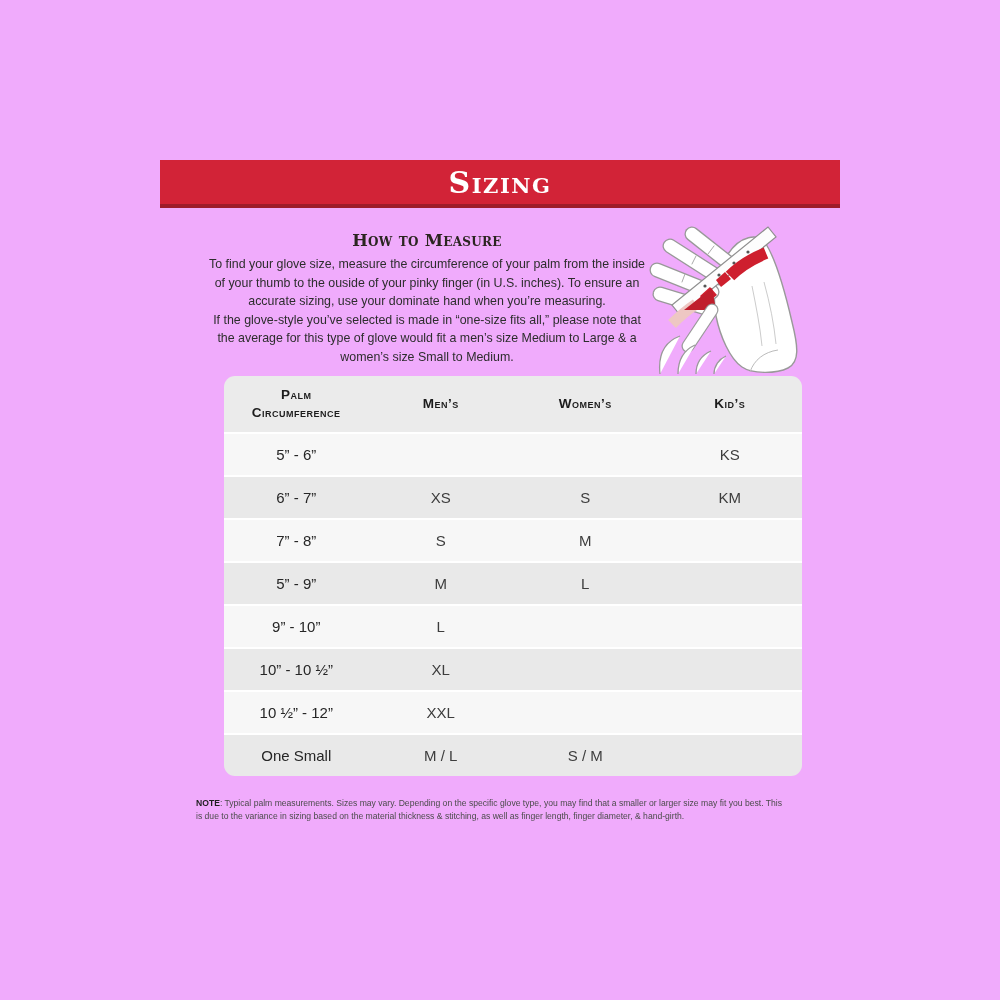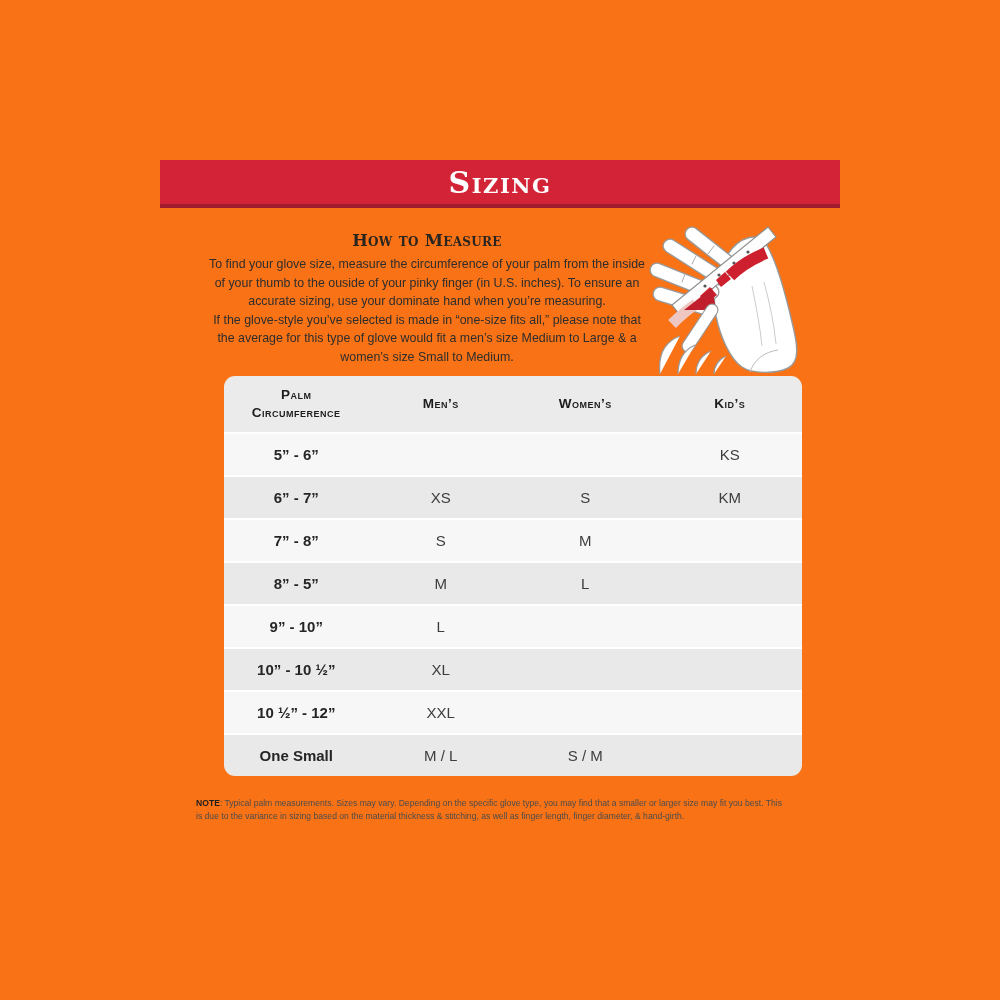--- a/index.html
+++ b/index.html
@@ -5,7 +5,7 @@
   * { margin:0; padding:0; box-sizing:border-box; }
   body { background:#ffffff; font-family:"Liberation Sans", sans-serif; }
   .page {
-    position:relative; width:1000px; height:1000px; background:#f97316;
+    position:relative; width:1000px; height:1000px; background:#f0abfc;
     overflow:hidden;
   }
   

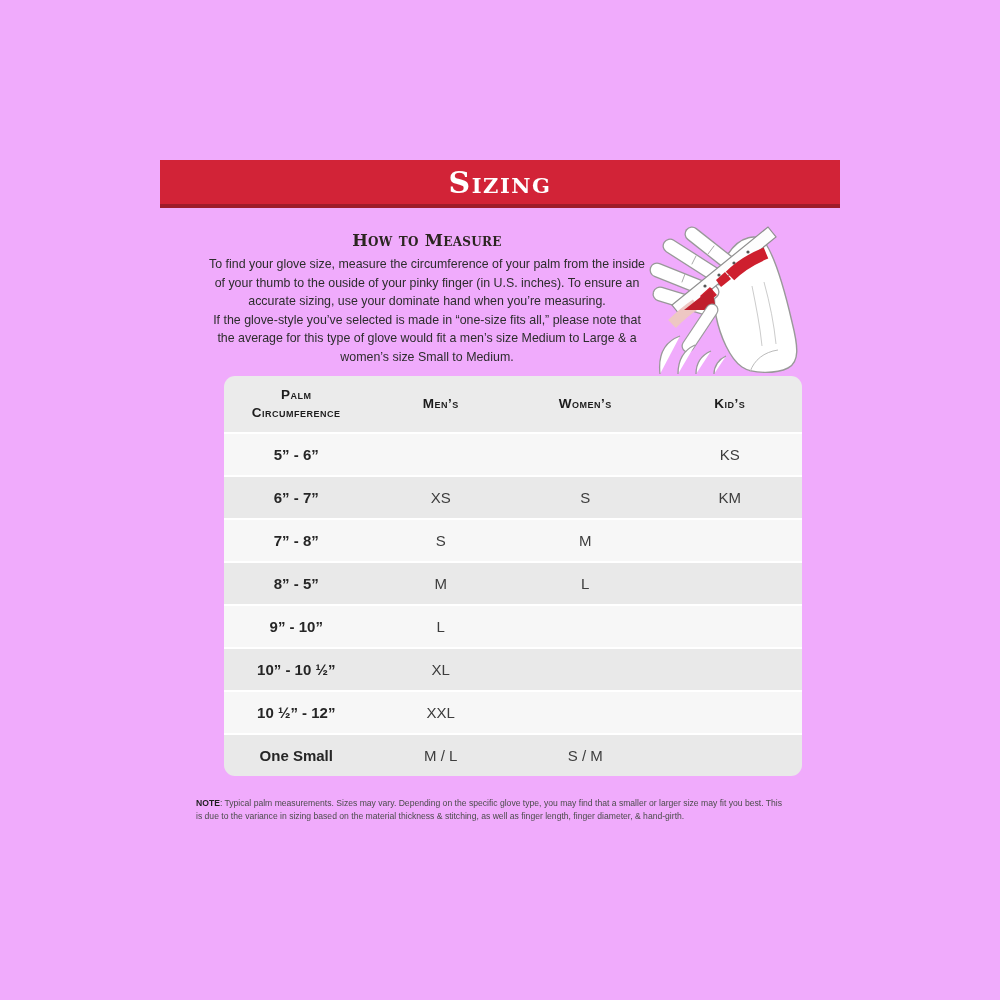--- a/index.html
+++ b/index.html
@@ -50,7 +50,7 @@
   }
   table.size-table tbody tr:nth-child(odd) td { background:#f7f7f7; }
   table.size-table tbody tr:nth-child(even) td { background:#e9e9e9; }
-  table.size-table td.palm { font-weight:bold; color:#262626; }
+  table.size-table td.palm { font-weight:normal; color:#262626; }
   
   .note {
     position:absolute; left:196px; top:797px; width:590px;

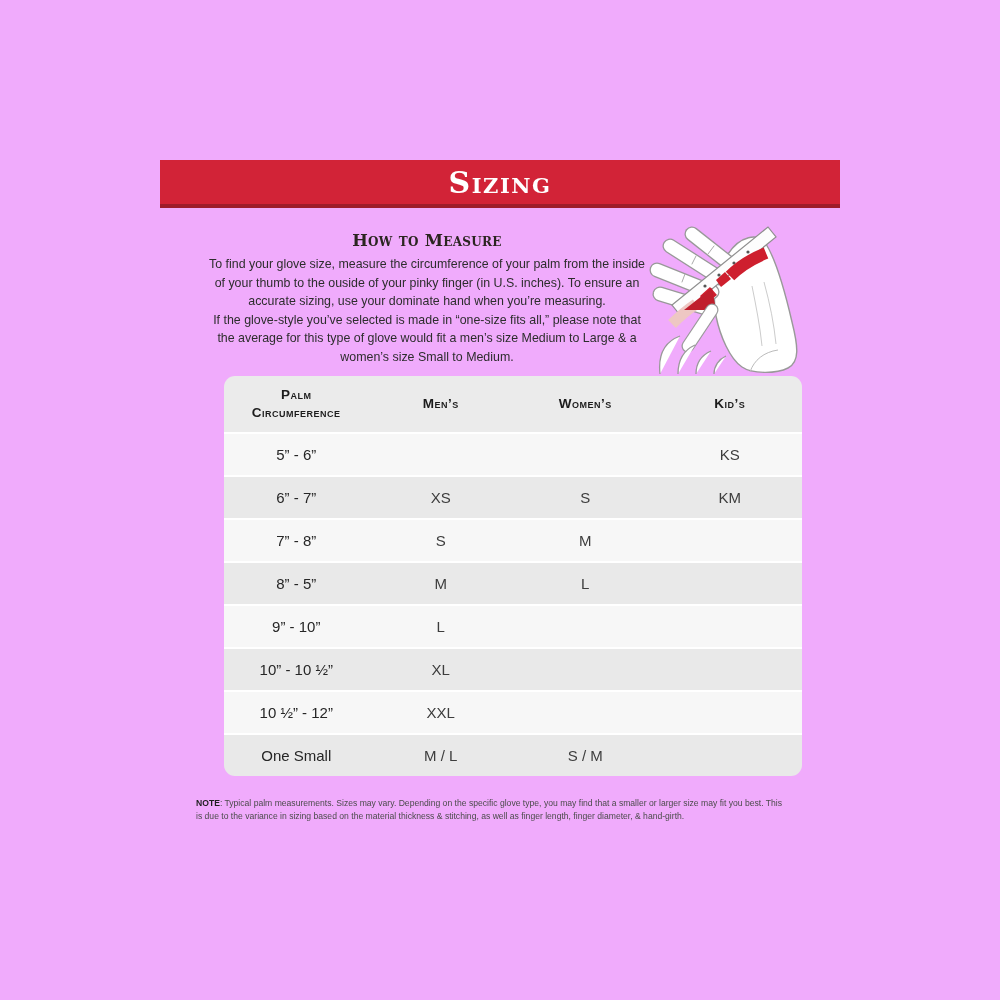--- a/index.html
+++ b/index.html
@@ -148,7 +148,7 @@
           <td></td>
         </tr>
         <tr>
-          <td class="palm">8” - 5”</td>
+          <td class="palm">5” - 9”</td>
           <td>M</td>
           <td>L</td>
           <td></td>

